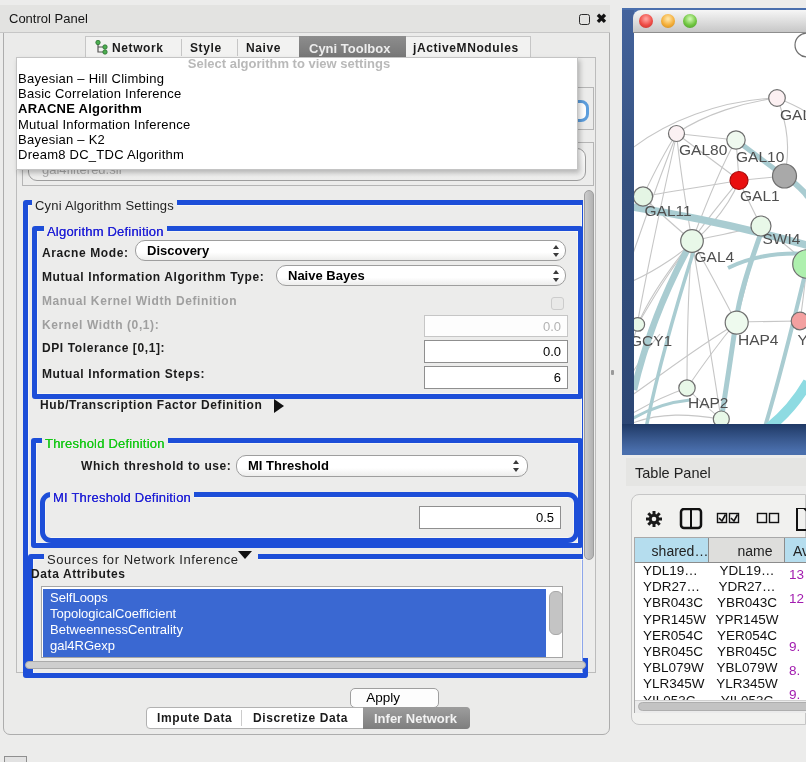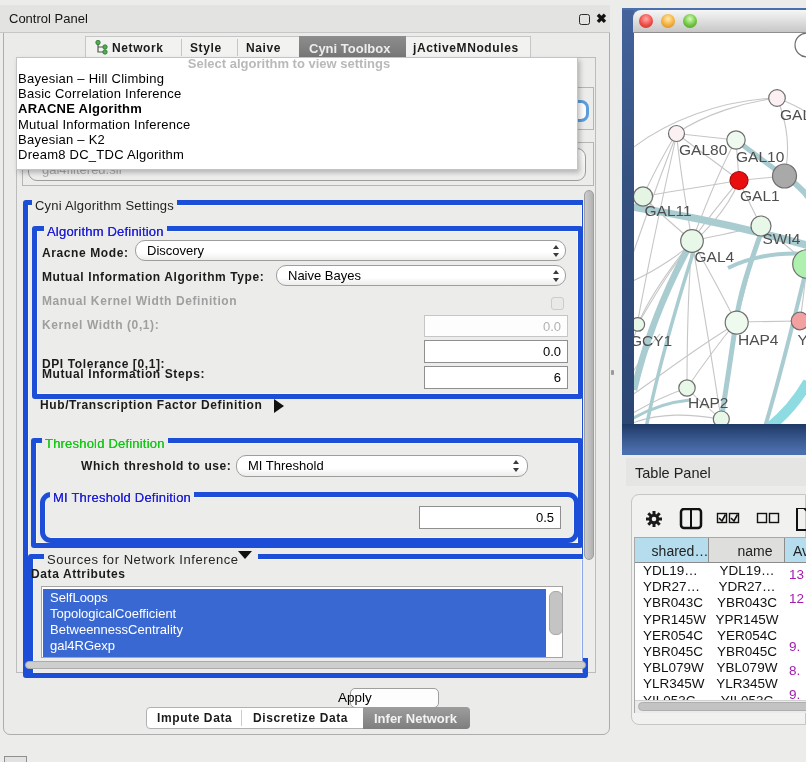--- a/index.html
+++ b/index.html
@@ -11,7 +11,7 @@
   .dis{color:#9f9f9f;}
   .combo{position:absolute;background:linear-gradient(#ffffff 60%,#ededec);
          border:1px solid #9e9e9e;border-radius:10px;box-sizing:border-box;}
-  .combo .ctext{position:absolute;left:11px;top:2px;font-size:13px;color:#000;}
+  .combo .ctext{position:absolute;left:11px;top:2px;font-size:13px;color:#000;font-weight:bold;}
   .spin{position:absolute;right:6.5px;top:2.5px;width:6px;height:14px;}
   .spin:before{content:"";position:absolute;left:0;top:1px;
      border-left:3px solid transparent;border-right:3px solid transparent;

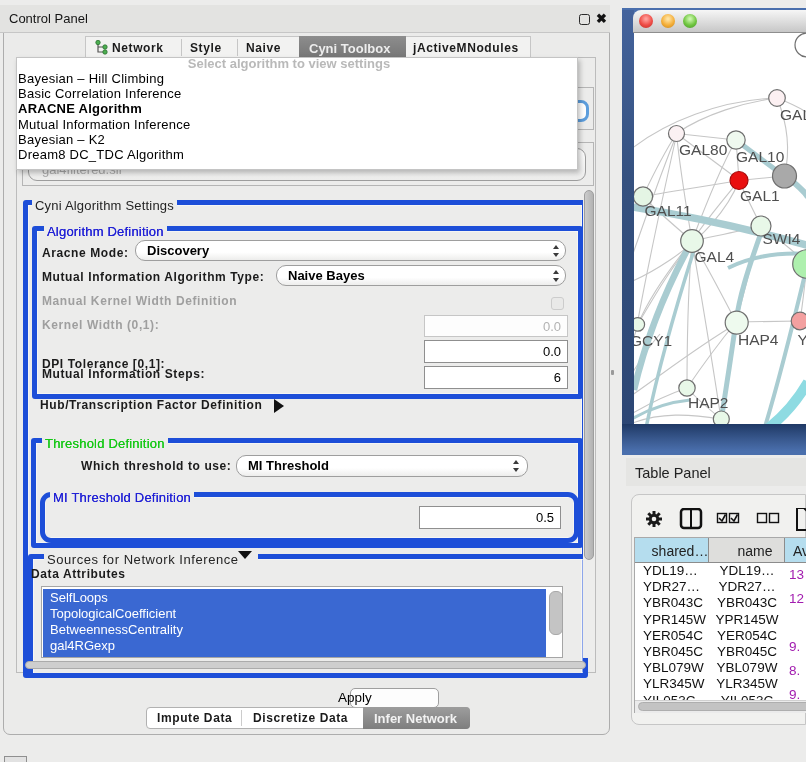--- a/index.html
+++ b/index.html
@@ -102,7 +102,7 @@
        background:#fdfdfd;">
       <span style="color:#b2b2b2;">0.0</span>
     </div>
-  <div class="lbl abs" style="left:42px;top:357px;">DPI Tolerance [0,1]:</div>
+  <div class="lbl abs" style="left:42px;top:341px;">DPI Tolerance [0,1]:</div>
   <div class="field" style="left:424px;top:340px;width:144px;height:23px;">
       <span>0.0</span>
     </div>

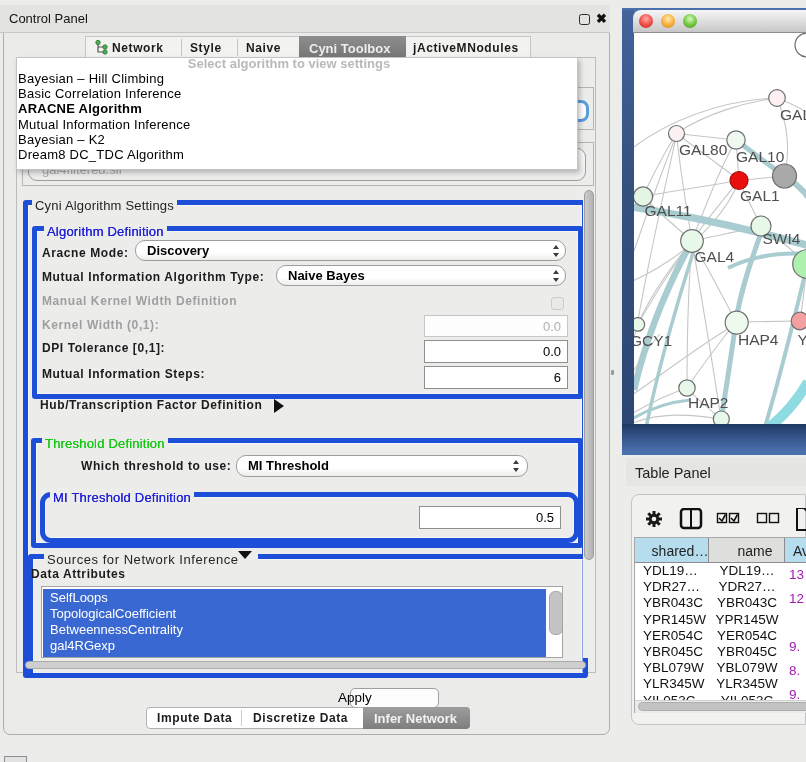--- a/index.html
+++ b/index.html
@@ -156,7 +156,7 @@
 
   <div class="abs" style="left:350px;top:688px;width:89px;height:20px;background:#fdfdfd;
        border:1px solid #9f9f9f;border-radius:5px;box-sizing:border-box;"></div>
-  <div class="abs" style="left:338px;top:690px;width:70px;text-align:left;font-size:13.5px;color:#000;">Apply</div>
+  <div class="abs" style="left:330px;top:690px;width:70px;text-align:right;font-size:13.5px;color:#000;">Apply</div>
   <div class="abs" style="left:146px;top:707px;width:324px;height:22px;background:#fff;
        border:1px solid #b1b1b1;border-radius:4px;box-sizing:border-box;"></div>
   <div class="abs" style="left:241px;top:710px;width:1px;height:16px;background:#ccc;"></div>

